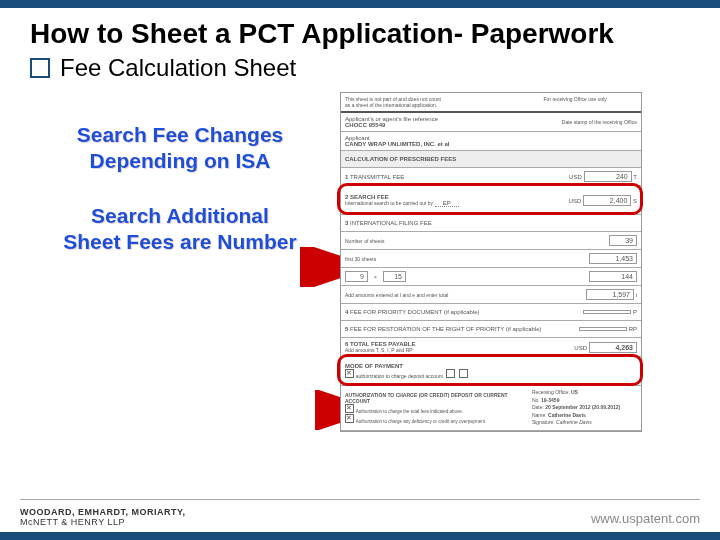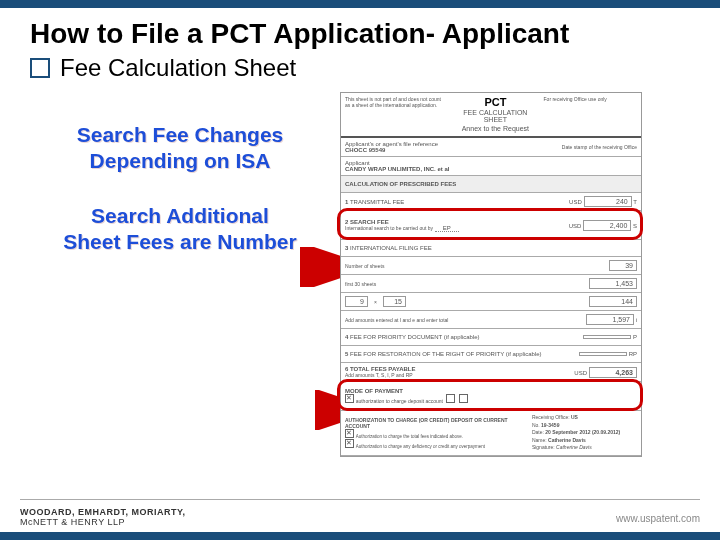--- a/index.html
+++ b/index.html
@@ -170,7 +170,7 @@
 
 <div class="top-bar"></div>
 
-<div class="title">How to File a PCT Application- Applicant</div>
+<div class="title">How to Sheet a PCT Application- Paperwork</div>
 
 <div class="subtitle-row">
   <div class="bullet-box"></div>

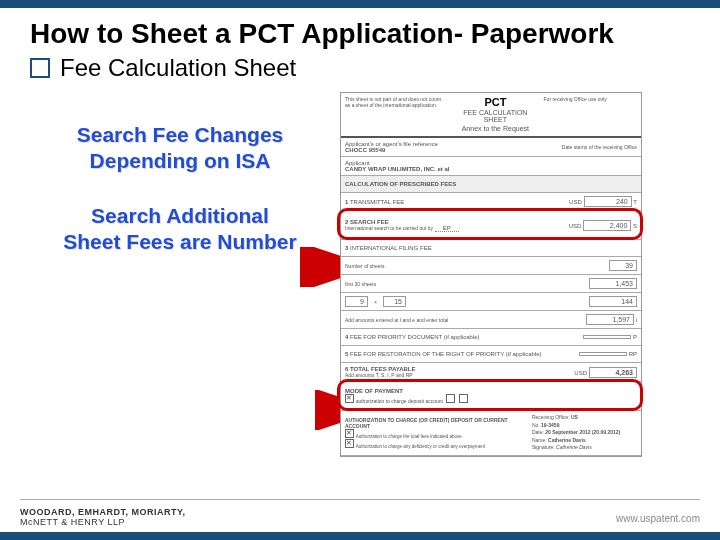--- a/index.html
+++ b/index.html
@@ -214,11 +214,6 @@
 
       <div class="form-header">
         <div style="width:35%; font-size:5px;">This sheet is not part of and does not count as a sheet of the international application.</div>
-        <div style="width:28%; text-align:center;">
-          <div class="form-pct">PCT</div>
-          <div class="form-sub">FEE CALCULATION SHEET</div>
-          <div class="form-sub">Annex to the Request</div>
-        </div>
         <div style="width:32%; font-size:5px;">For receiving Office use only</div>
       </div>
 

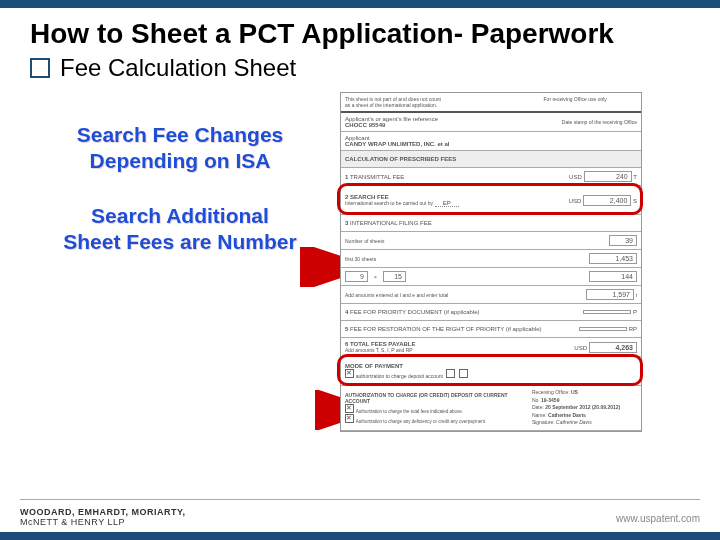--- a/index.html
+++ b/index.html
@@ -142,7 +142,7 @@
   }
   .logo .line1 { font-weight: bold; }
   .url {
-    font-size: 10px;
+    font-size: 13px;
     color: #888;
   }
   .footer-bar {

